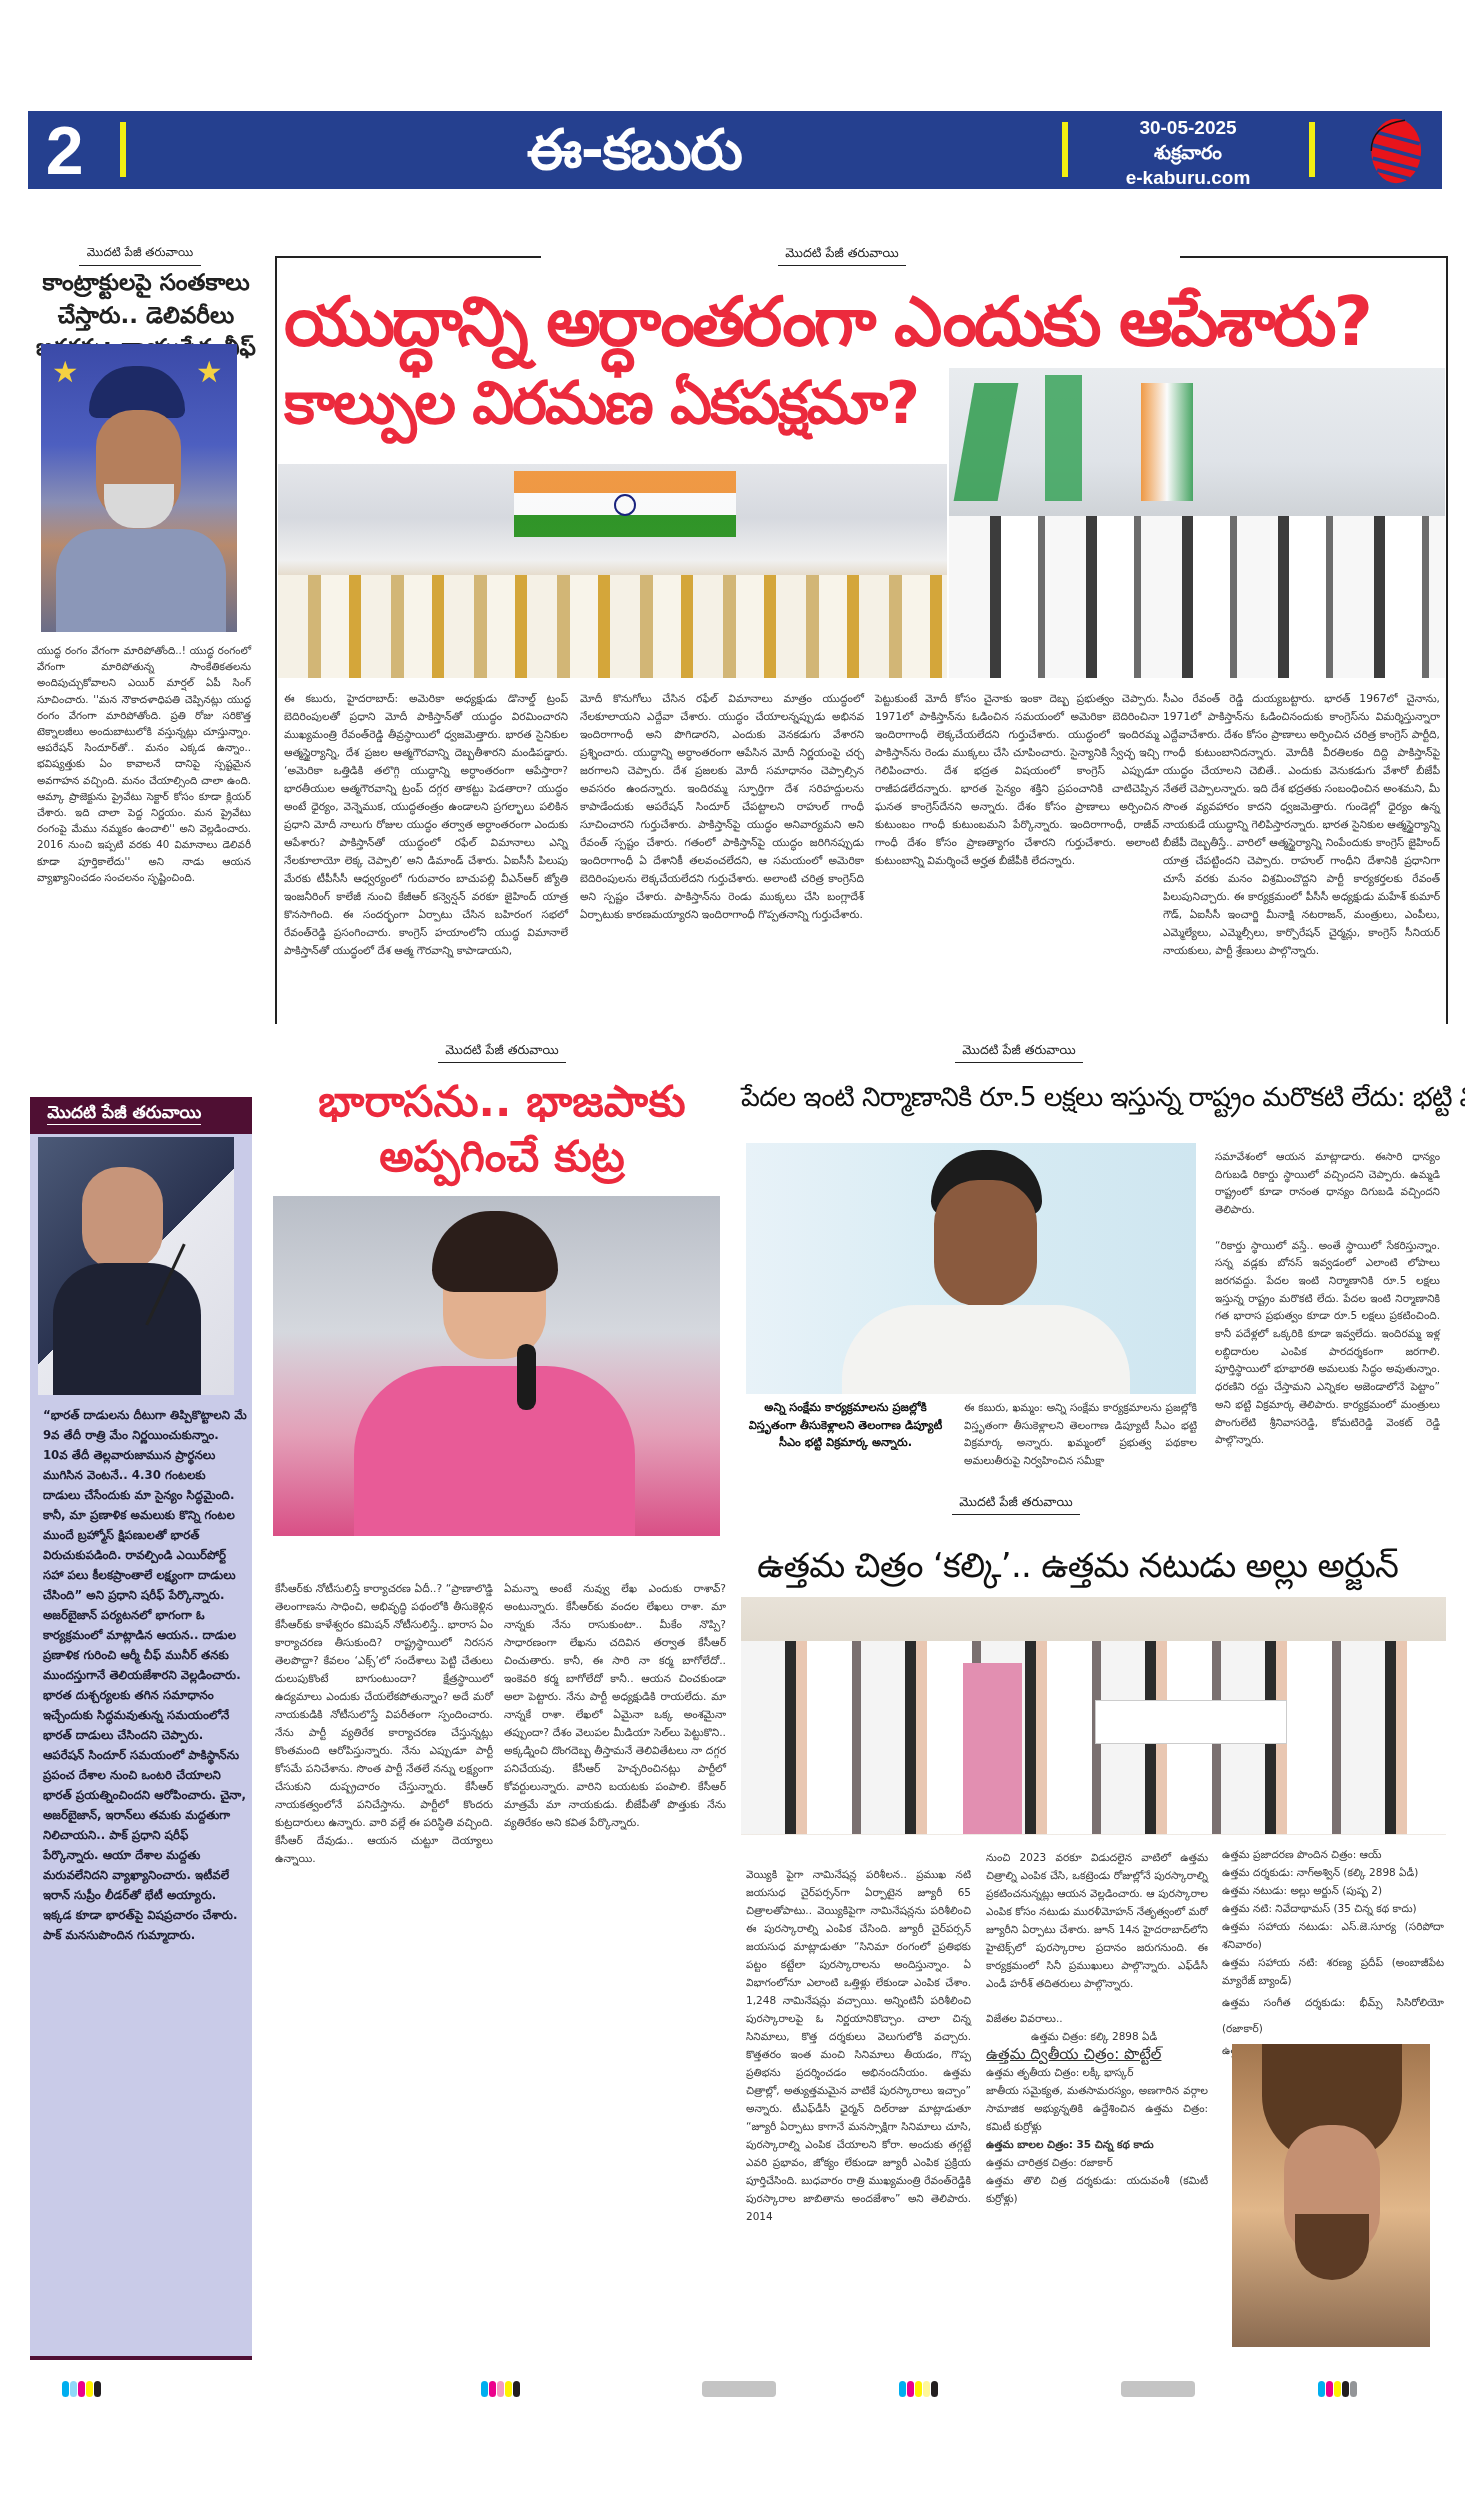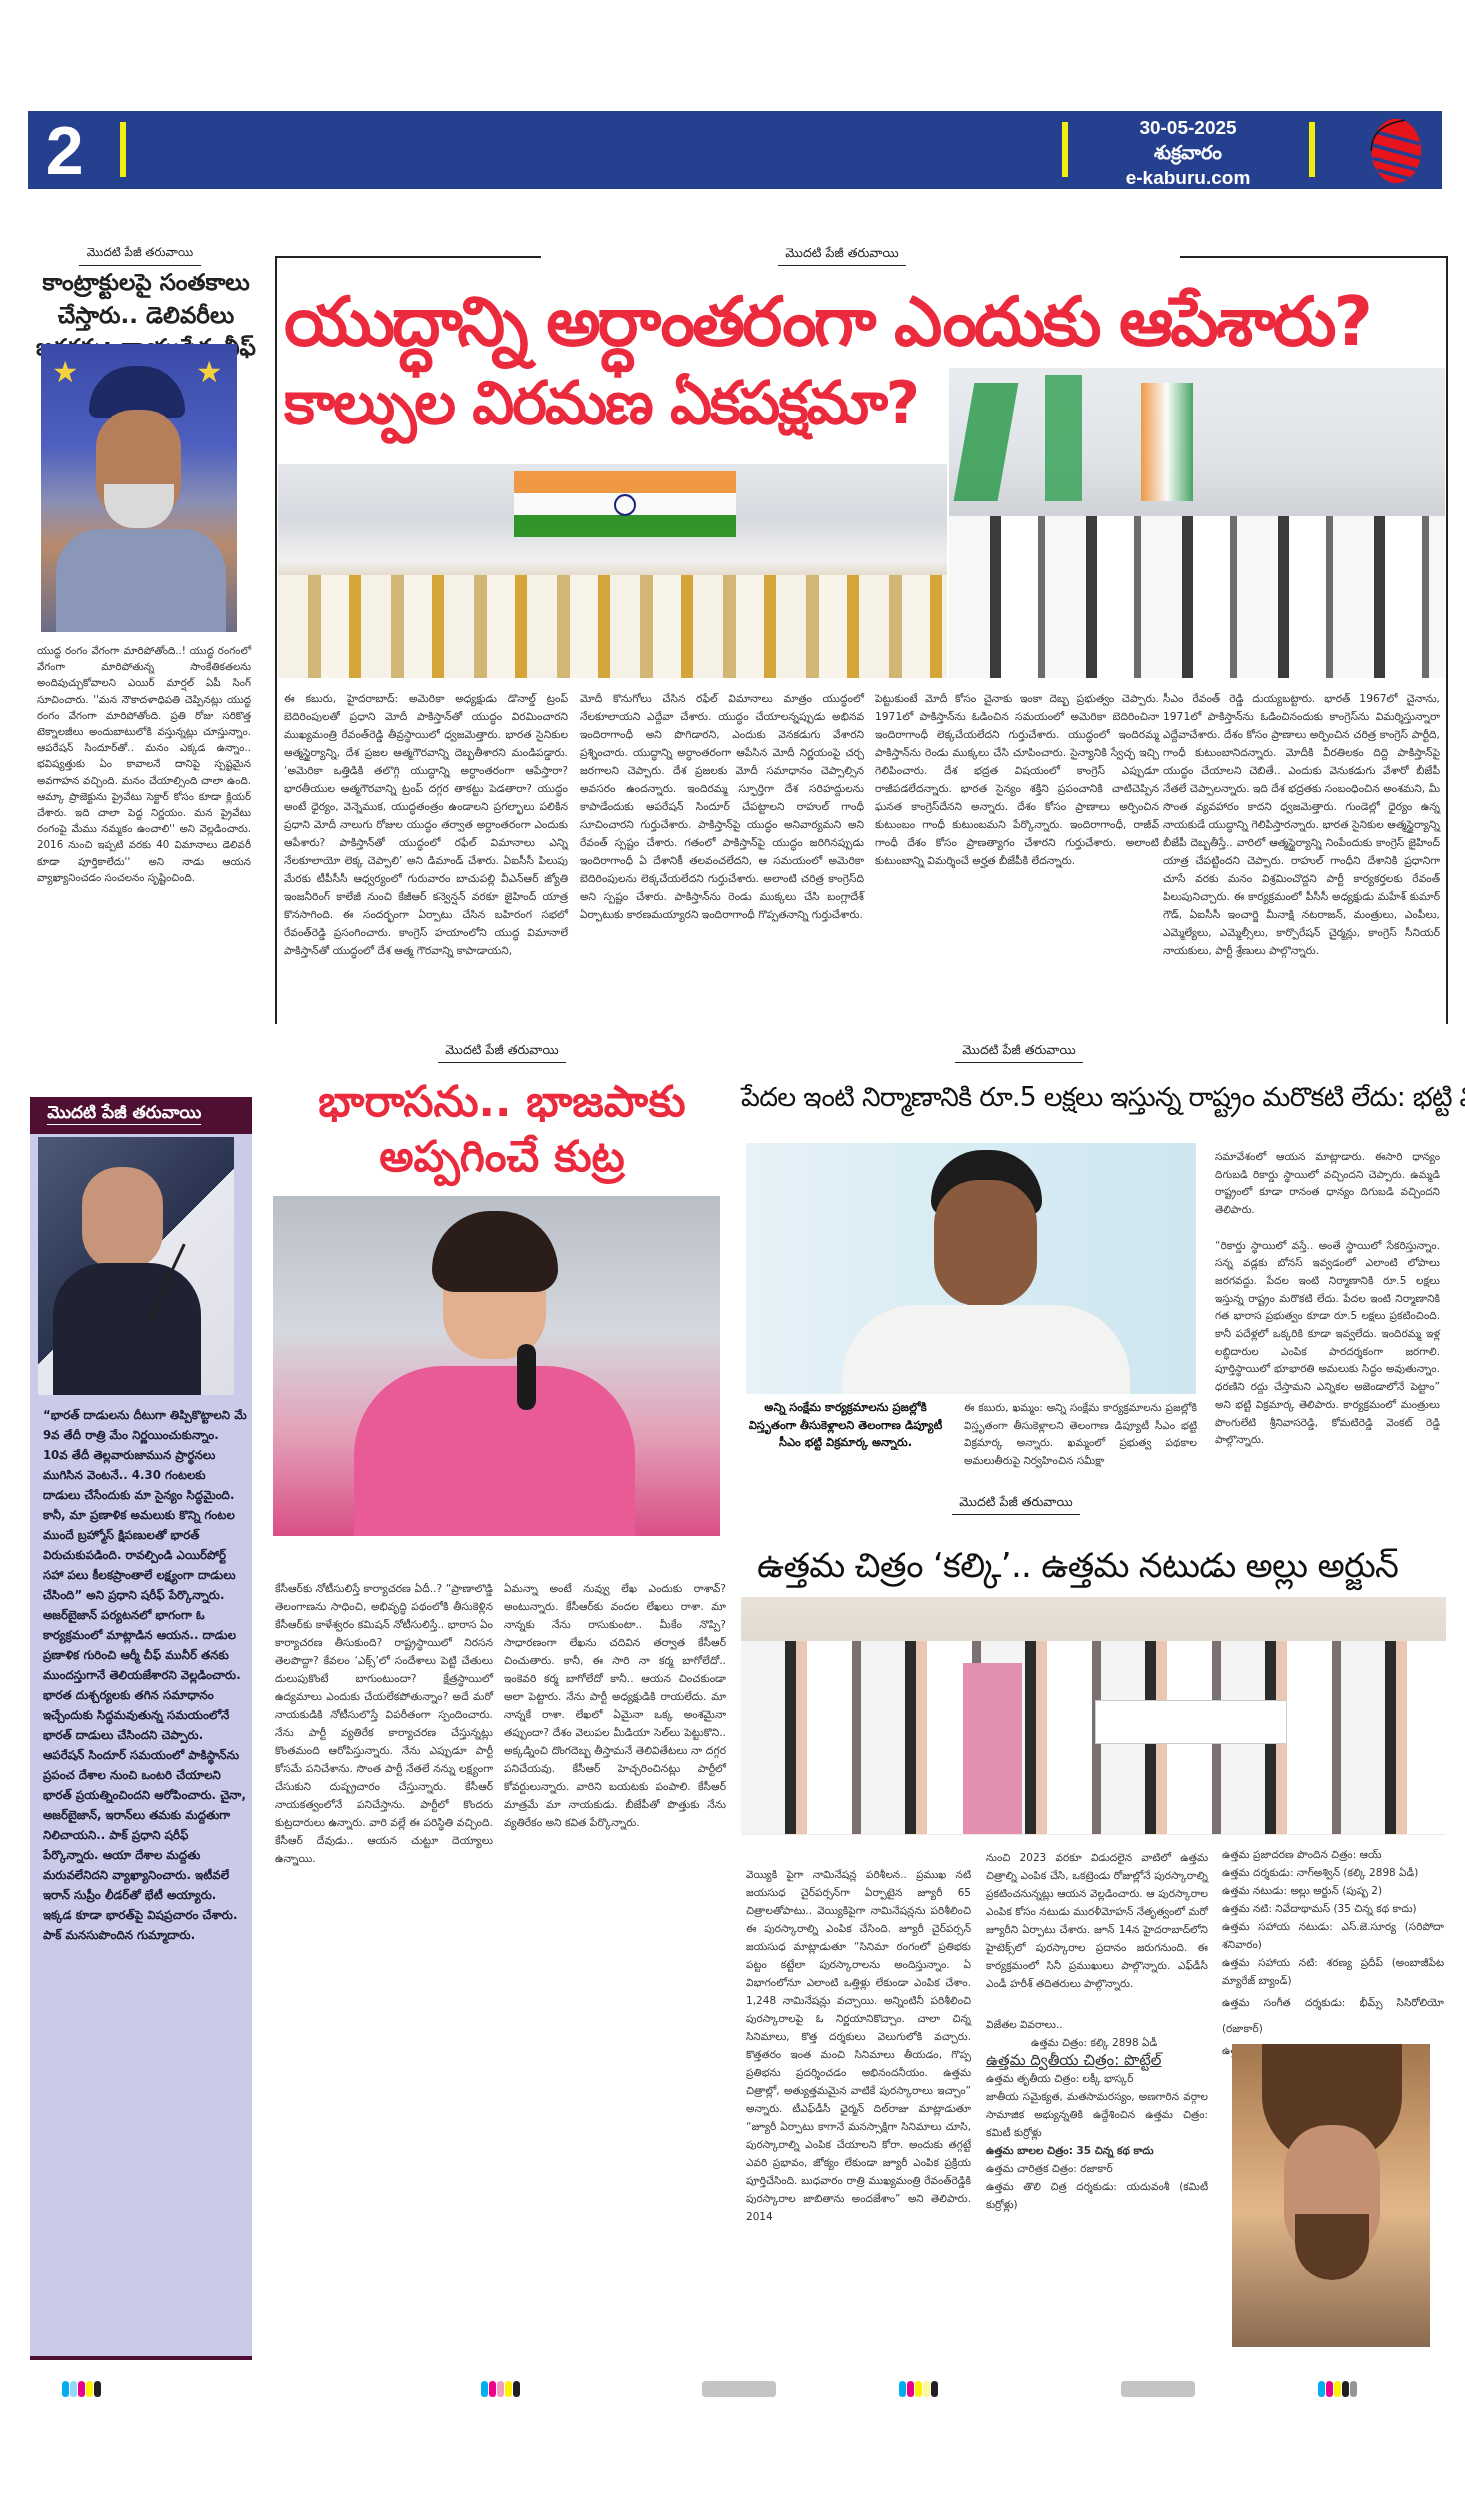--- a/index.html
+++ b/index.html
@@ -67,6 +67,7 @@
 <header class="masthead">
   <div class="mh-page">2</div>
   <div class="mh-bar" style="left:92px"></div>
+  <div class="mh-title">ఈ-కబురు</div>
   <div class="mh-bar" style="left:1034px"></div>
   <div class="mh-date">
     <div>30-05-2025</div>

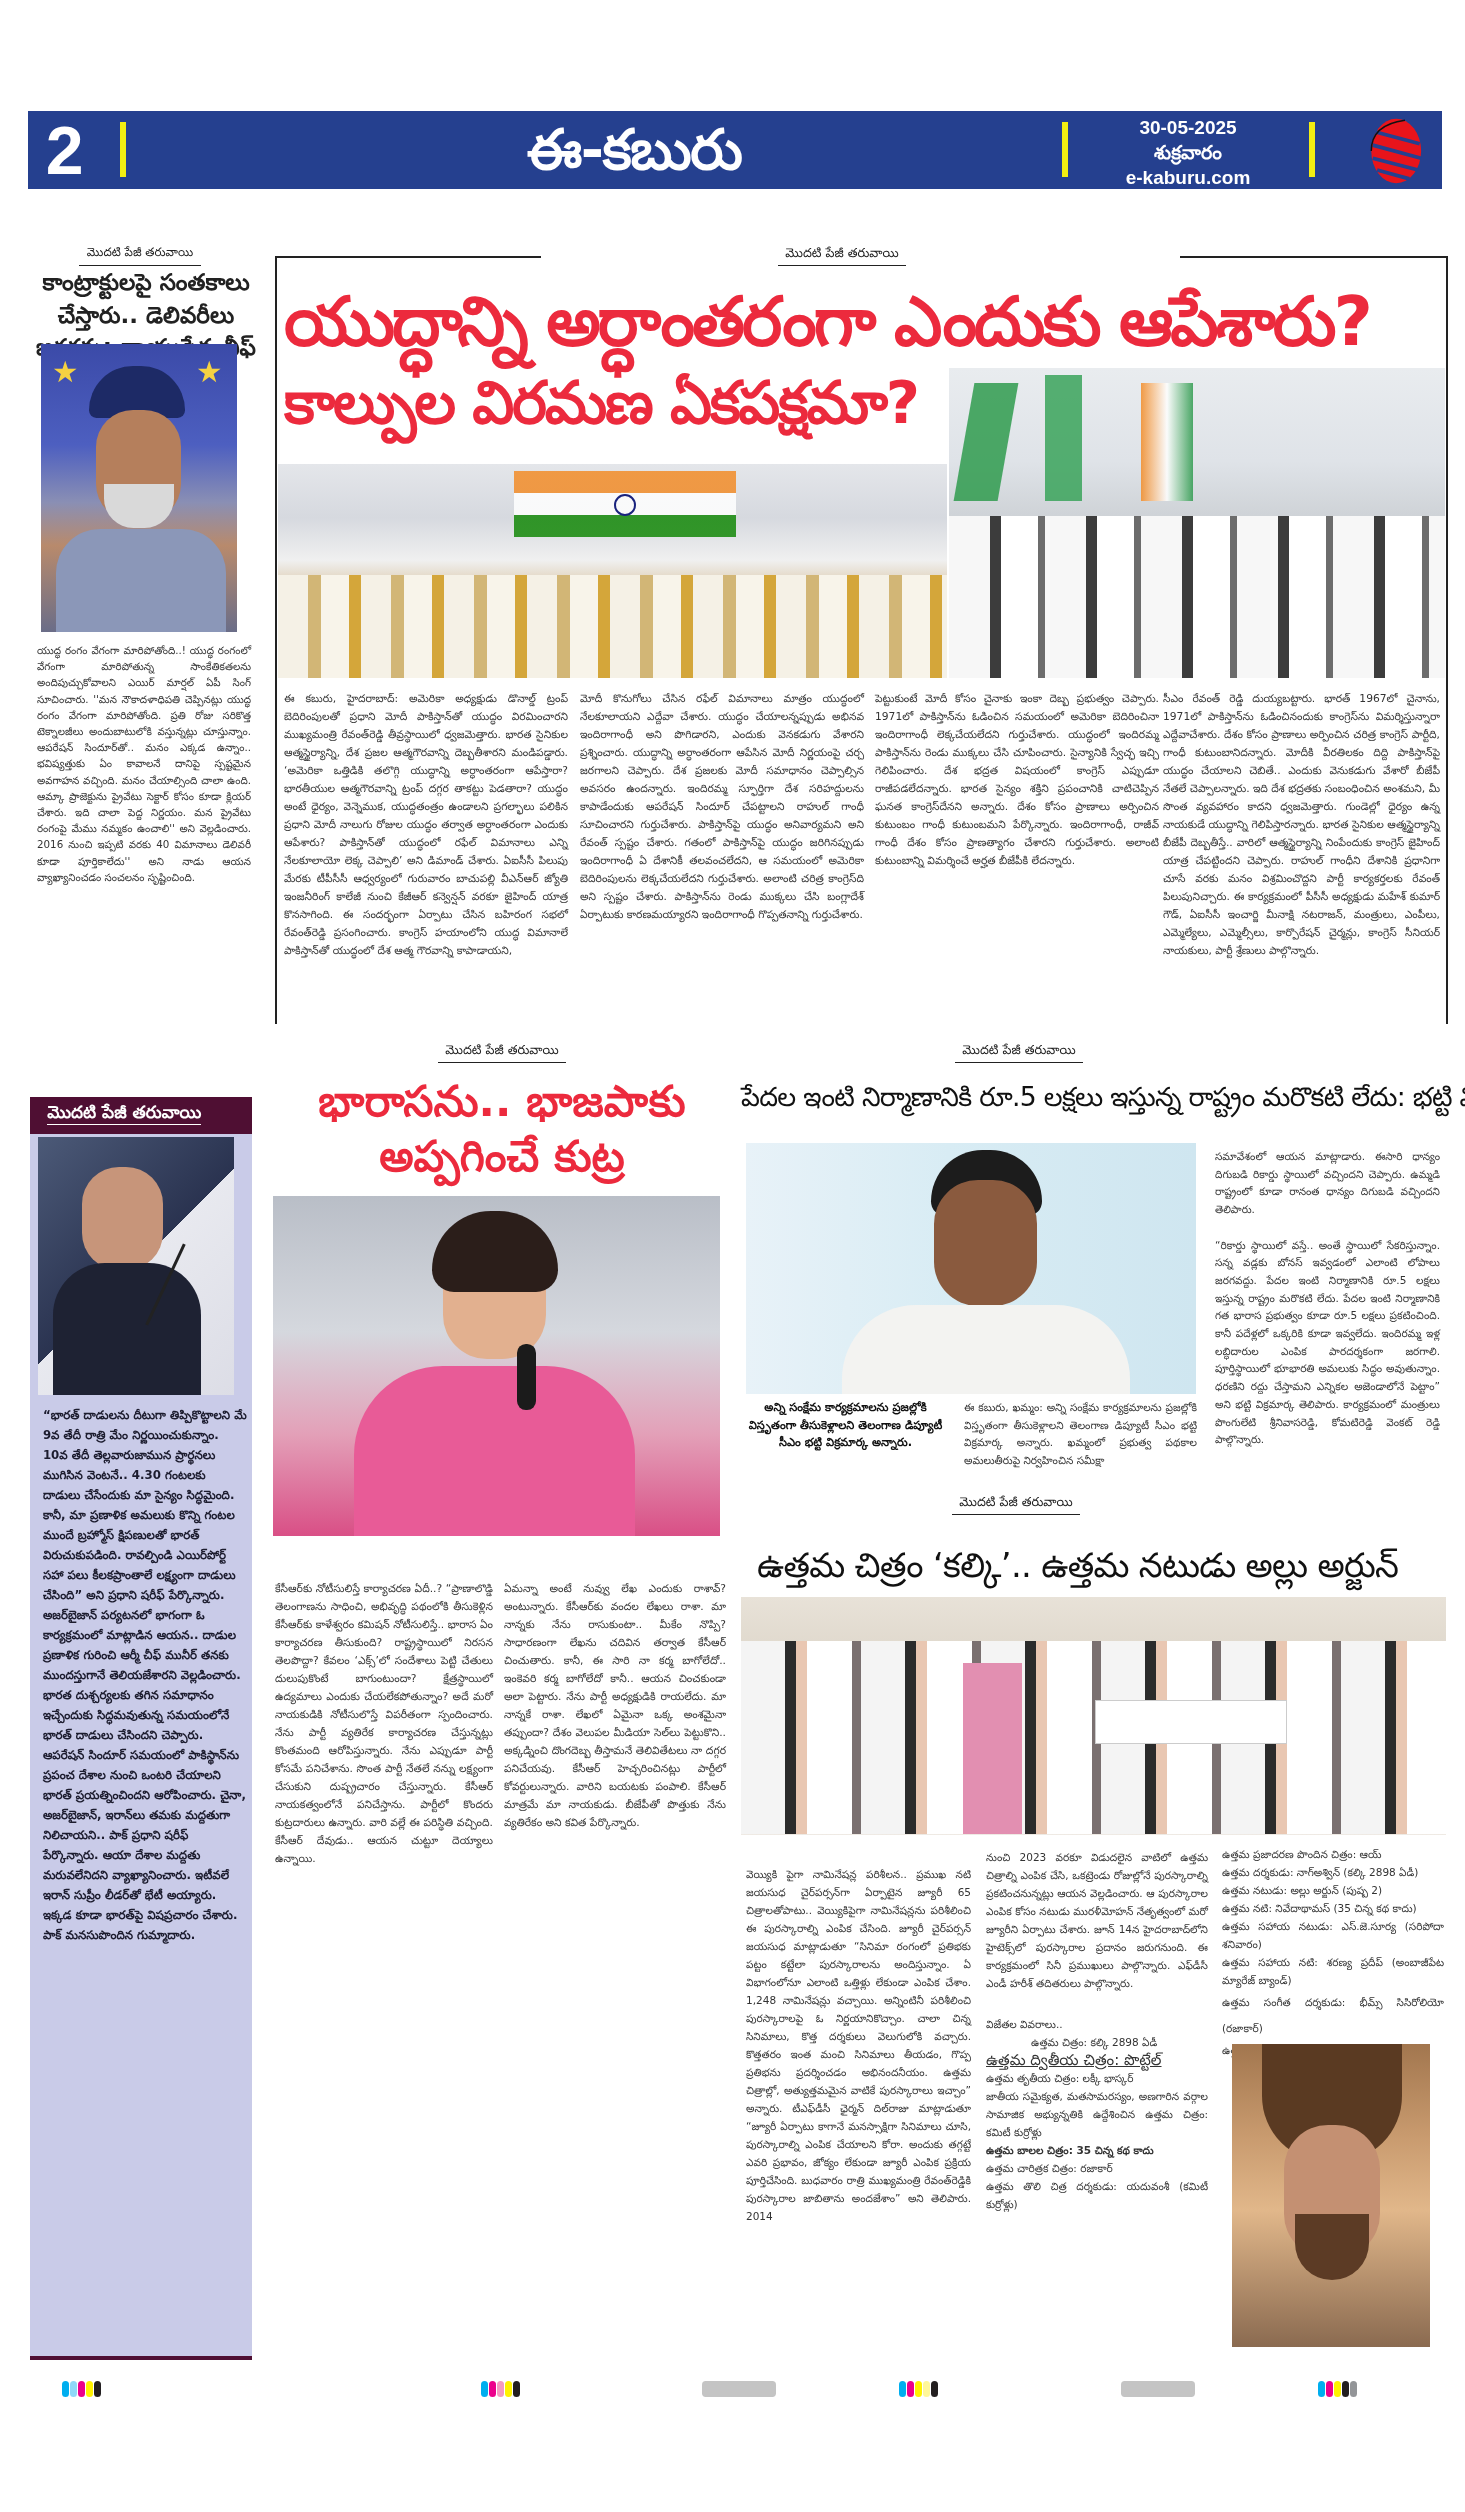--- a/index.html
+++ b/index.html
@@ -165,7 +165,7 @@
 <p class="body-text a-col" style="left:746px;top:1865px;width:225px;">వెయ్యికి పైగా నామినేషన్ల పరిశీలన.. ప్రముఖ నటి జయసుధ చైర్‌పర్సన్‌గా ఏర్పాటైన జ్యూరీ 65 చిత్రాలతోపాటు.. వెయ్యికిపైగా నామినేషన్లను పరిశీలించి ఈ పురస్కారాల్ని ఎంపిక చేసింది. జ్యూరీ చైర్‌పర్సన్ జయసుధ మాట్లాడుతూ “సినిమా రంగంలో ప్రతిభకు పట్టం కట్టేలా పురస్కారాలను అందిస్తున్నాం. ఏ విభాగంలోనూ ఎలాంటి ఒత్తిళ్లు లేకుండా ఎంపిక చేశాం. 1,248 నామినేషన్లు వచ్చాయి. అన్నింటినీ పరిశీలించి పురస్కారాలపై ఓ నిర్ణయానికొచ్చాం. చాలా చిన్న సినిమాలు, కొత్త దర్శకులు వెలుగులోకి వచ్చారు. కొత్తతరం ఇంత మంచి సినిమాలు తీయడం, గొప్ప ప్రతిభను ప్రదర్శించడం అభినందనీయం. ఉత్తమ చిత్రాల్లో, అత్యుత్తమమైన వాటికే పురస్కారాలు ఇచ్చాం” అన్నారు. టీఎఫ్‌డీసీ ఛైర్మన్ దిల్‌రాజు మాట్లాడుతూ “జ్యూరీ ఏర్పాటు కాగానే మనస్సాక్షిగా సినిమాలు చూసి, పురస్కారాల్ని ఎంపిక చేయాలని కోరా. అందుకు తగ్గట్టే ఎవరి ప్రభావం, జోక్యం లేకుండా జ్యూరీ ఎంపిక ప్రక్రియ పూర్తిచేసింది. బుధవారం రాత్రి ముఖ్యమంత్రి రేవంత్‌రెడ్డికి పురస్కారాల జాబితాను అందజేశాం” అని తెలిపారు. 2014</p>
 <div style="position:absolute;left:986px;top:1848px;width:222px;">
   <p class="body-text a-col" style="position:static;">నుంచి 2023 వరకూ విడుదలైన వాటిలో ఉత్తమ చిత్రాల్ని ఎంపిక చేసి, ఒకట్రెండు రోజుల్లోనే పురస్కారాల్ని ప్రకటించనున్నట్లు ఆయన వెల్లడించారు. ఆ పురస్కారాల ఎంపిక కోసం నటుడు మురళీమోహన్ నేతృత్వంలో మరో జ్యూరీని ఏర్పాటు చేశారు. జూన్ 14న హైదరాబాద్‌లోని హైటెక్స్‌లో పురస్కారాల ప్రదానం జరుగనుంది. ఈ కార్యక్రమంలో సినీ ప్రముఖులు పాల్గొన్నారు. ఎఫ్‌డీసీ ఎండీ హరీశ్ తదితరులు పాల్గొన్నారు.</p>
-  <p class="body-text a-col" style="position:static;margin-top:23px;">విజేతల వివరాలు..</p>
+  <p class="body-text a-col" style="position:static;margin-top:17px;">విజేతల వివరాలు..</p>
   <div class="a-list" id="winners-list">
       <div class="body-text" style="font-size: 10.5px; line-height: 18px; margin-left: 45px;">ఉత్తమ చిత్రం: కల్కి 2898 ఏడీ</div>
       <div class="body-text" style="font-size: 15px; line-height: 18px; text-decoration: underline;">ఉత్తమ ద్వితీయ చిత్రం: పొట్టేల్</div>

